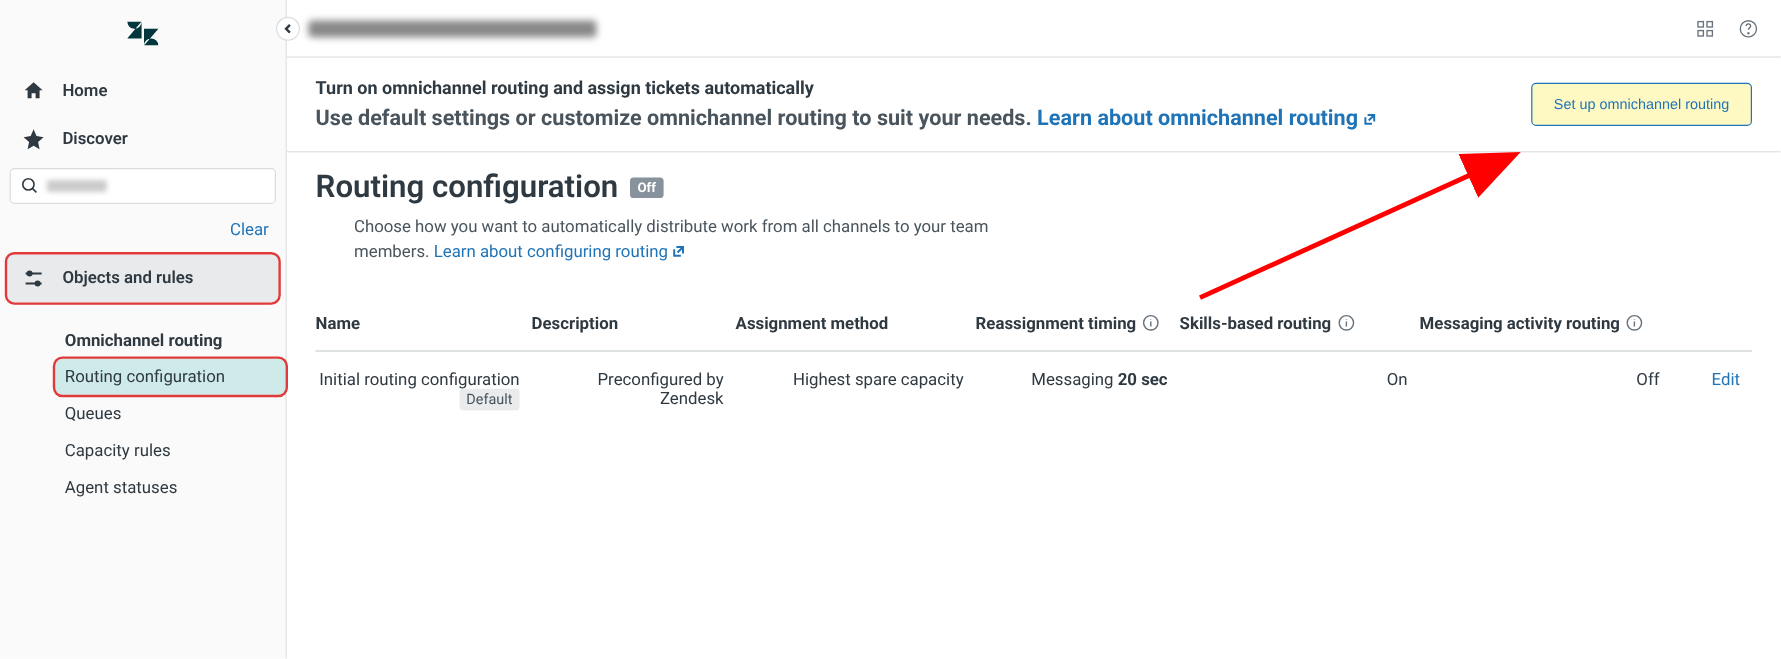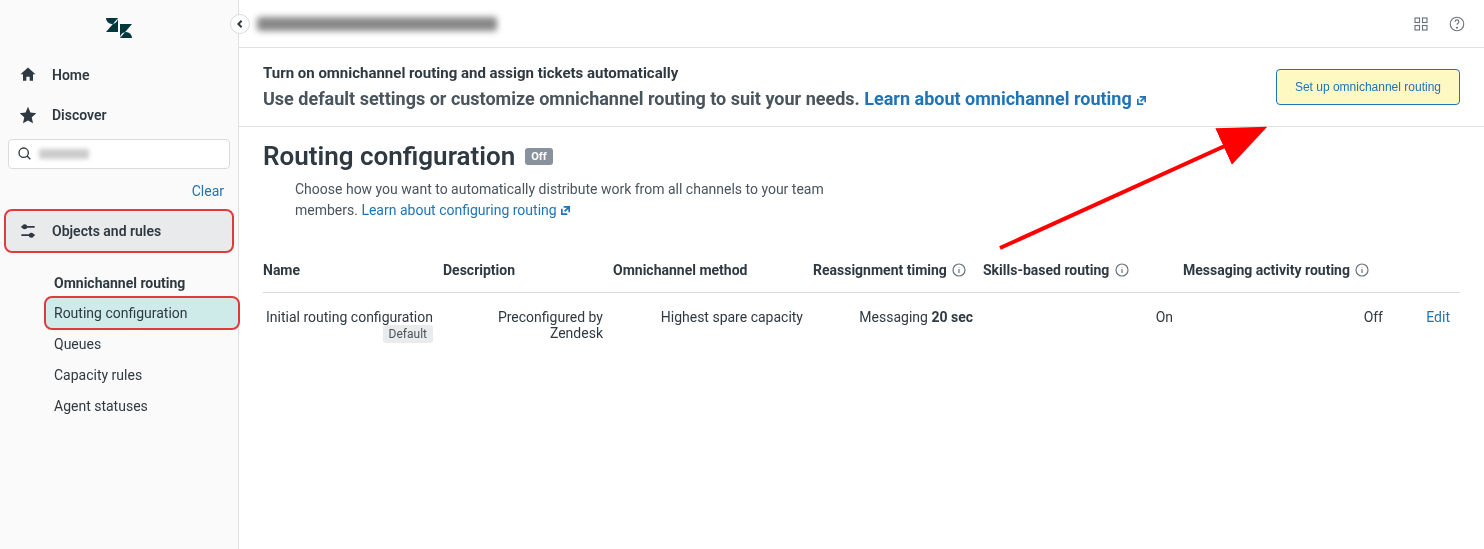--- a/index.html
+++ b/index.html
@@ -258,7 +258,7 @@
         <tr>
           <th style="width:180px">Name</th>
           <th style="width:170px">Description</th>
-          <th style="width:200px">Omnichannel method</th>
+          <th style="width:200px">Assignment method</th>
           <th style="width:170px"><span>Reassignment timing</span> <span class="info-icon">
                 <svg viewBox="0 0 14 14">
                   <circle cx="7" cy="7" r="6"></circle>

